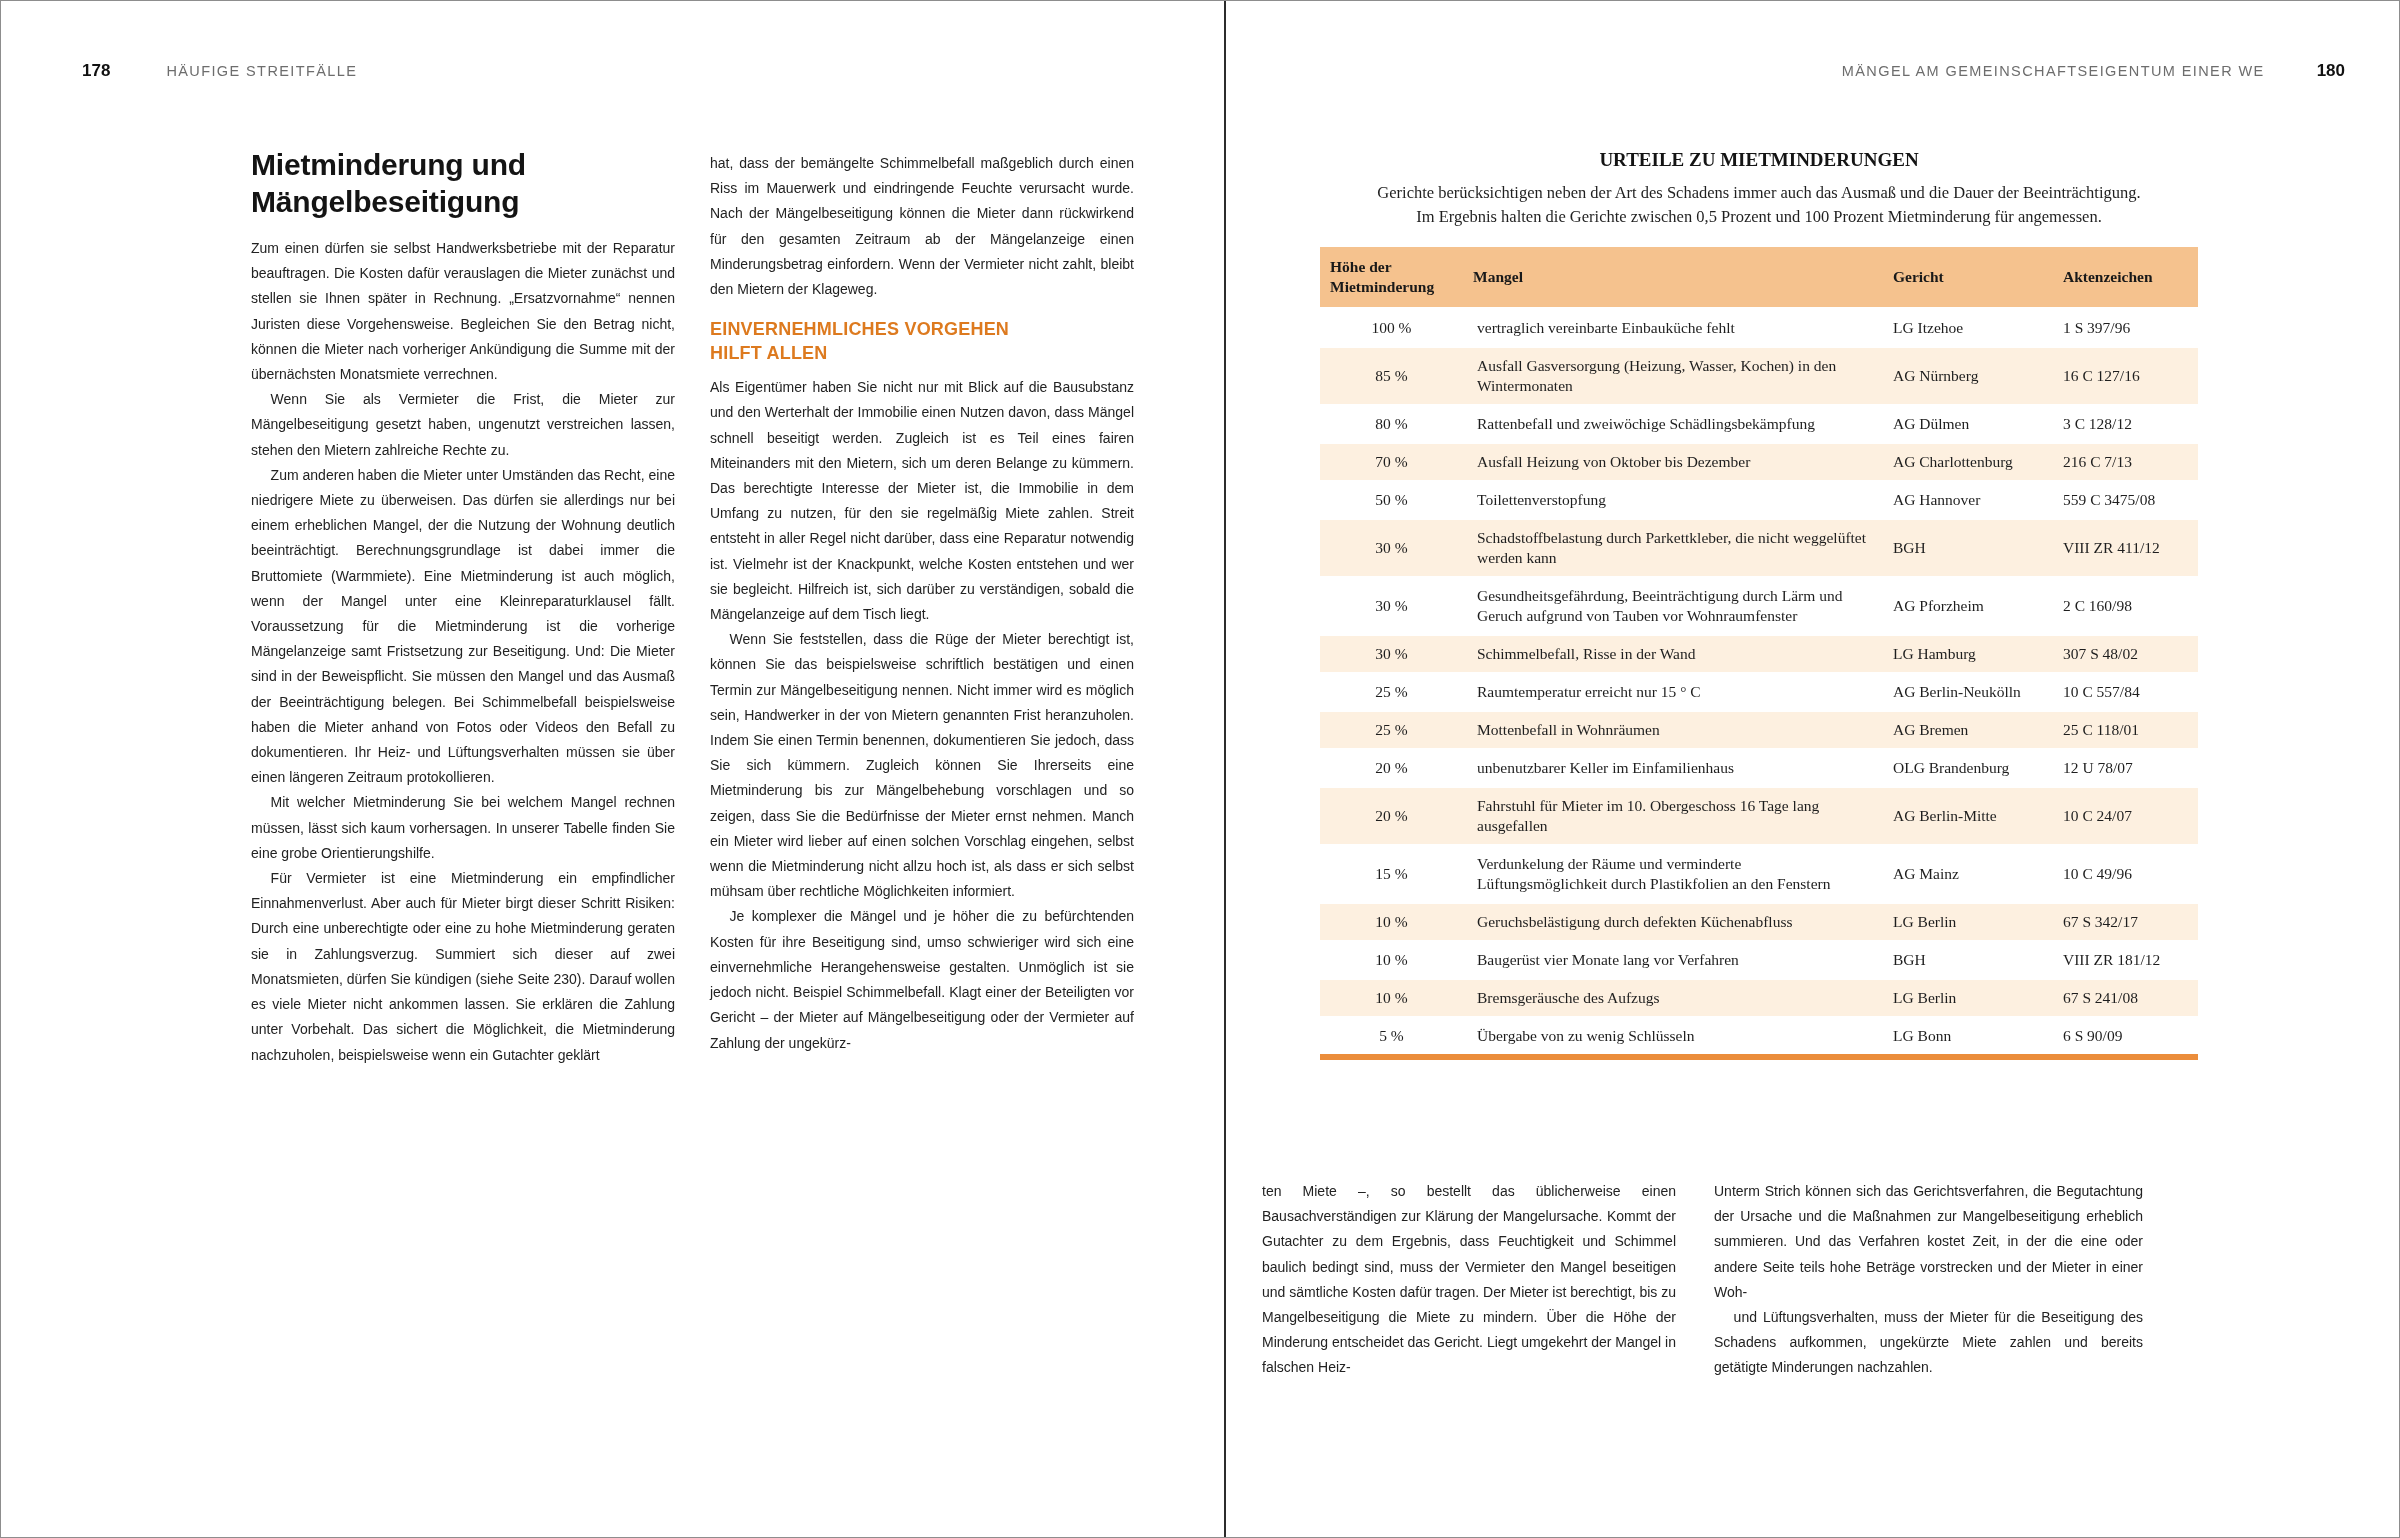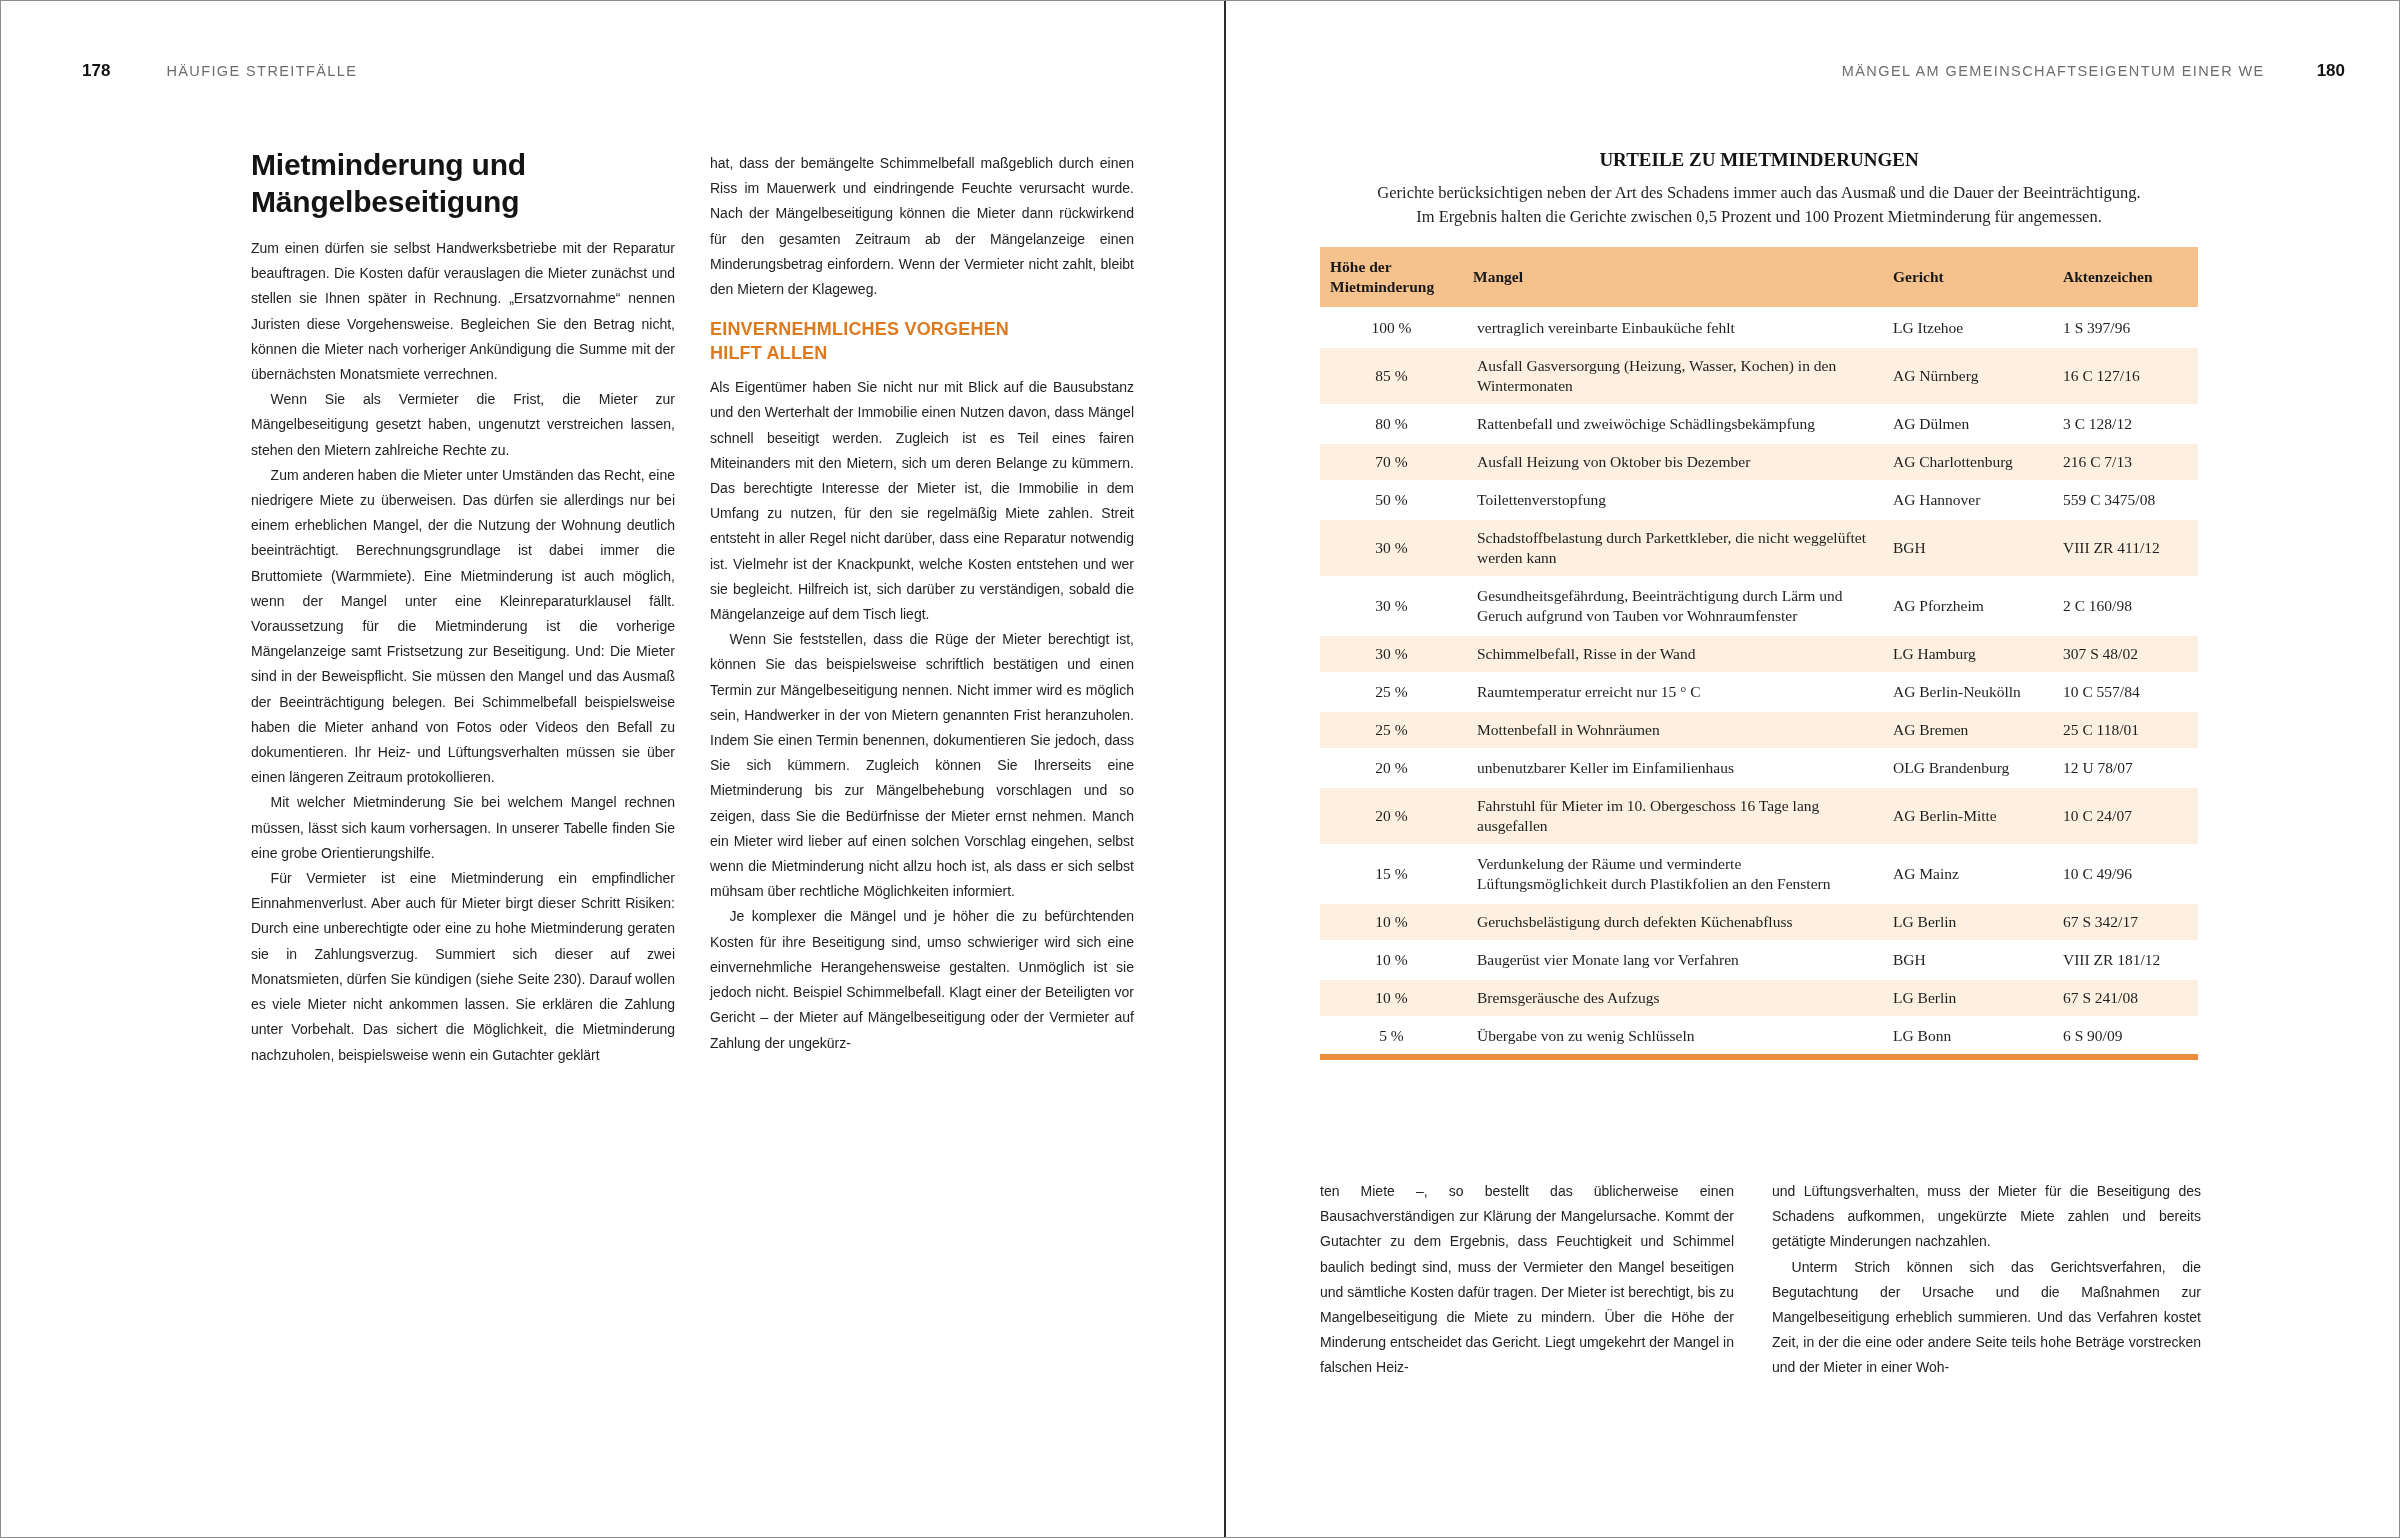--- a/index.html
+++ b/index.html
@@ -57,7 +57,7 @@
   table.judgments tbody td.mangel { padding-left:14px; }
 
   
-  .bottom-cols { position:absolute; left:1319px; top:1178px; width:881px; display:flex; gap:38px; }
+  .bottom-cols { position:absolute; left:1261px; top:1178px; width:881px; display:flex; gap:38px; }
   .bcol1 { width:414px; }
   .bcol2 { width:429px; }
 </style>

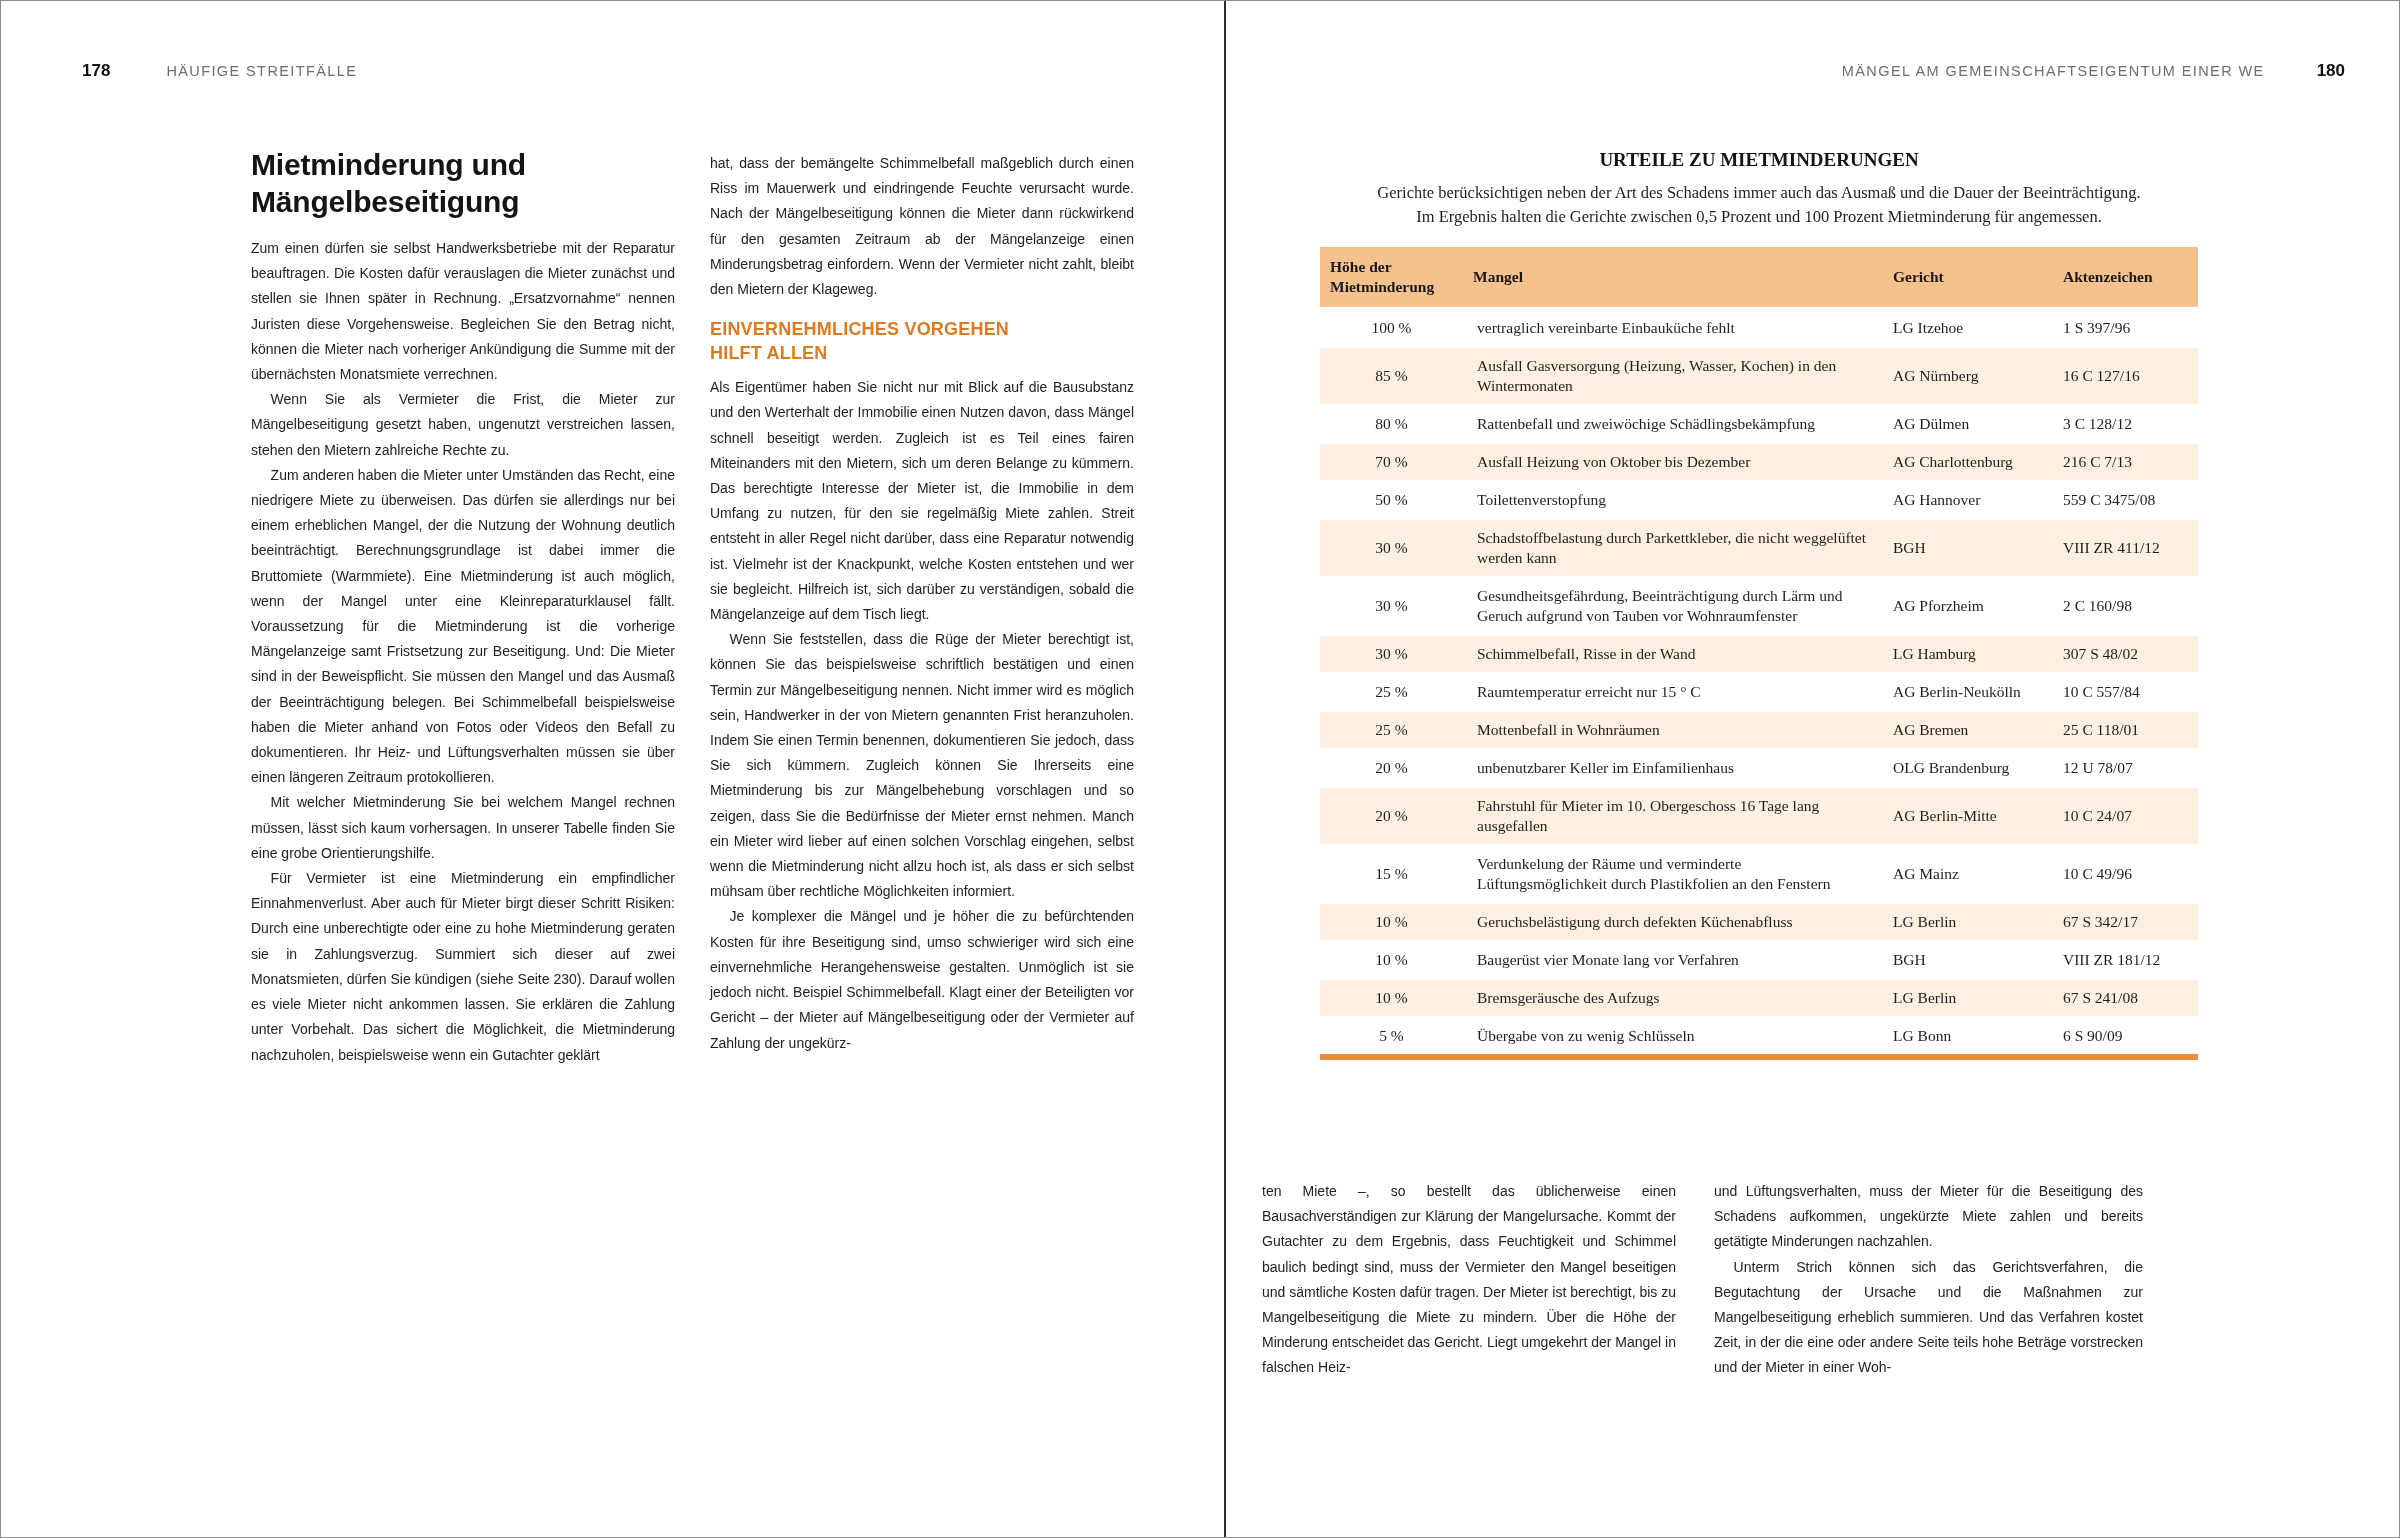--- a/index.html
+++ b/index.html
@@ -253,8 +253,8 @@
         </div>
       <div class="bcol2 paras">
 
-      <p>und Lüftungsverhalten, muss der Mieter für die Beseitigung des Schadens aufkommen, ungekürzte Miete zahlen und bereits getätigte Minderungen nachzahlen.</p>
-          <p>Unterm Strich können sich das Gerichtsverfahren, die Begutachtung der Ursache und die Maßnahmen zur Mangelbeseitigung erheblich summieren. Und das Verfahren kostet Zeit, in der die eine oder andere Seite teils hohe Beträge vorstrecken und der Mieter in einer Woh-</p>
+      <p>Unterm Strich können sich das Gerichtsverfahren, die Begutachtung der Ursache und die Maßnahmen zur Mangelbeseitigung erheblich summieren. Und das Verfahren kostet Zeit, in der die eine oder andere Seite teils hohe Beträge vorstrecken und der Mieter in einer Woh-</p>
+          <p>und Lüftungsverhalten, muss der Mieter für die Beseitigung des Schadens aufkommen, ungekürzte Miete zahlen und bereits getätigte Minderungen nachzahlen.</p>
         </div>
     </div>
   </div>

